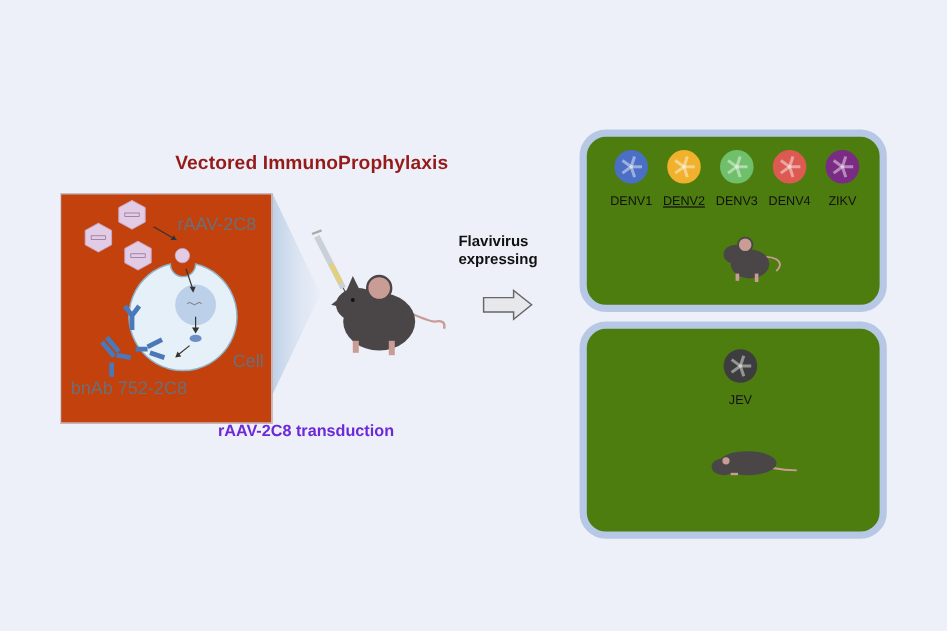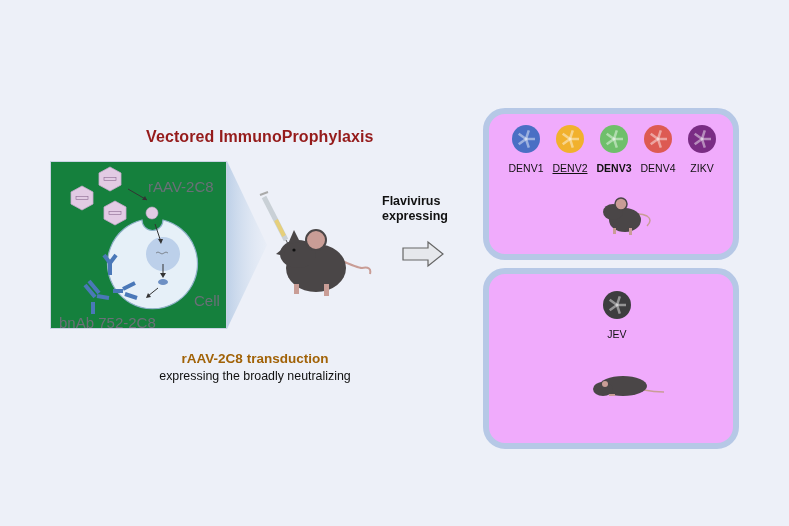--- a/index.html
+++ b/index.html
@@ -19,7 +19,7 @@
   .cap2 { left:145px; top:368px; width:220px; text-align:center; font-size:12.4px; color:#111; line-height:16px; }
   .flav { left:382px; top:194px; width:90px; font-weight:bold; font-size:12.5px; color:#111; line-height:15px; }
   .panel {
-    border:6px solid #b6c8e6; border-radius:22px; background:#f0abfc; box-sizing:border-box;
+    border:6px solid #b6c8e6; border-radius:22px; background:#4d7c0f; box-sizing:border-box;
   }
   .virus-label { font-size:10.5px; color:#111; width:50px; text-align:center; }
   svg { overflow:visible; }

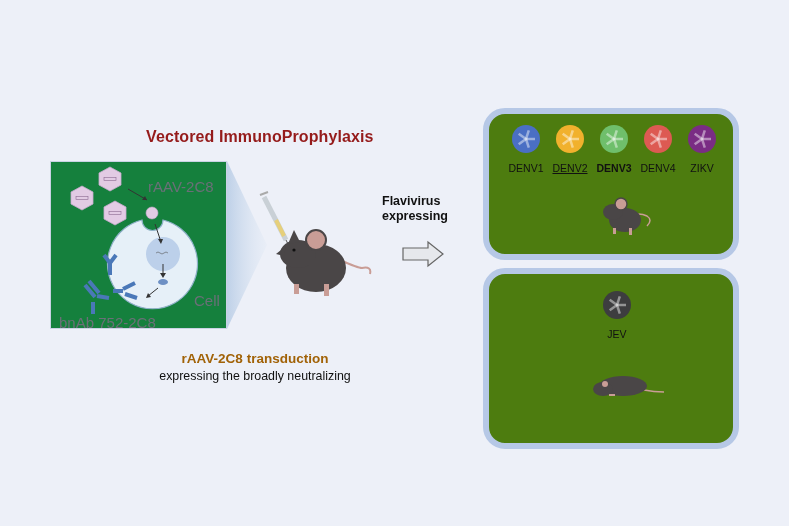--- a/index.html
+++ b/index.html
@@ -143,7 +143,7 @@
         <path d="M15,15 L7.7,9.7" stroke="rgba(255,255,255,0.45)" stroke-width="2.5"></path>
         <path d="M15,15 L17.8,6.4" stroke="rgba(255,255,255,0.45)" stroke-width="2.5"></path>
       </svg>
-      <div class="abs virus-label" style="left: 100px; top: 48px; font-weight: bold;">DENV3</div>
+      <div class="abs virus-label" style="left: 100px; top: 48px;">DENV3</div>
       <svg width="30" height="30" class="abs" style="left: 154px; top: 10px;">
         <circle cx="15" cy="15" r="14" fill="#dd5a52"></circle>
         <path d="M15,15 L24.0,15.0" stroke="rgba(255,255,255,0.45)" stroke-width="2.5"></path>

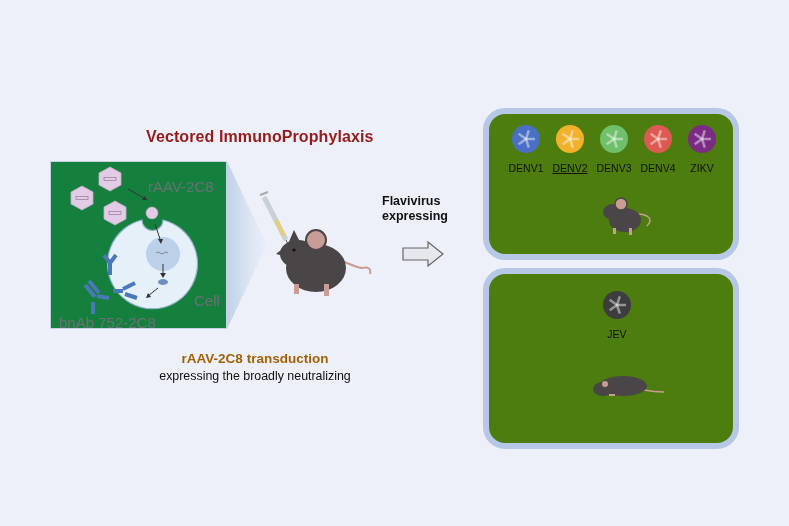--- a/index.html
+++ b/index.html
@@ -12,7 +12,7 @@
     left:146px; top:128px; color:#951b1b; font-weight:bold; font-size:16px; letter-spacing:0.1px;
   }
   .inset {
-    left:50px; top:161px; width:177px; height:168px; background:#15803d;
+    left:50px; top:161px; width:177px; height:192px; background:#c2410c;
     border:1.5px solid #c9d2e4; box-sizing:border-box;
   }
   .cap1 { left:160px; top:351px; width:190px; text-align:center; font-weight:bold; font-size:13.5px; color:#a16207; }

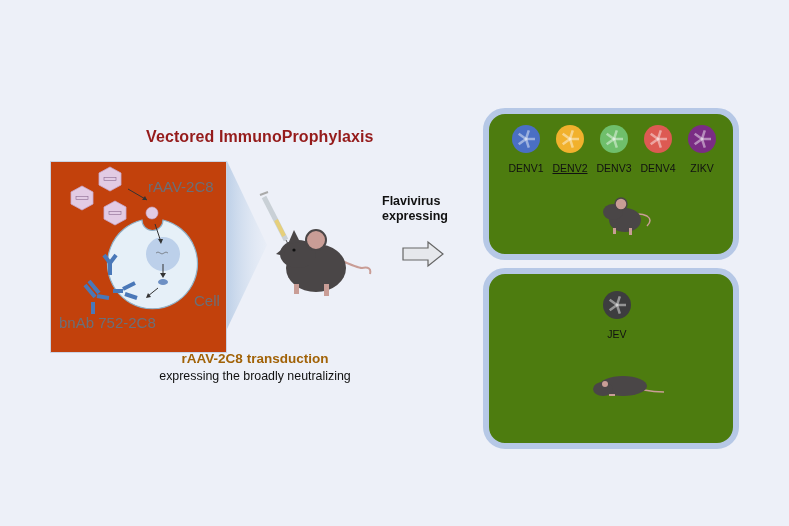--- a/index.html
+++ b/index.html
@@ -15,7 +15,7 @@
     left:50px; top:161px; width:177px; height:192px; background:#c2410c;
     border:1.5px solid #c9d2e4; box-sizing:border-box;
   }
-  .cap1 { left:160px; top:351px; width:190px; text-align:center; font-weight:bold; font-size:13.5px; color:#a16207; }
+  .cap1 { left:160px; top:351px; width:190px; text-align:center; font-weight:bold; font-size:13.5px; color:#6d28d9; }
   .cap2 { left:145px; top:368px; width:220px; text-align:center; font-size:12.4px; color:#111; line-height:16px; }
   .flav { left:382px; top:194px; width:90px; font-weight:bold; font-size:12.5px; color:#111; line-height:15px; }
   .panel {

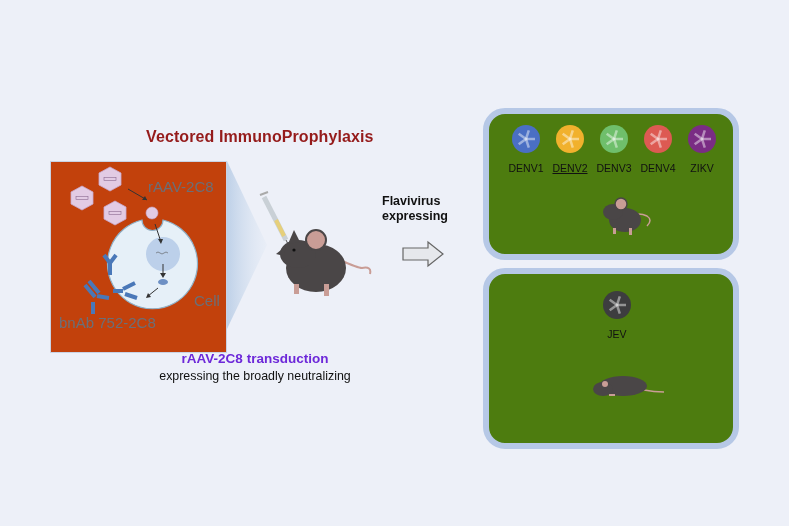--- a/index.html
+++ b/index.html
@@ -104,7 +104,6 @@
 
 <div class="abs cap1">rAAV-2C8 transduction</div>
 <div class="abs cap2">
-  <div>expressing the broadly neutralizing</div>
 </div>
 
 <div class="abs flav">

